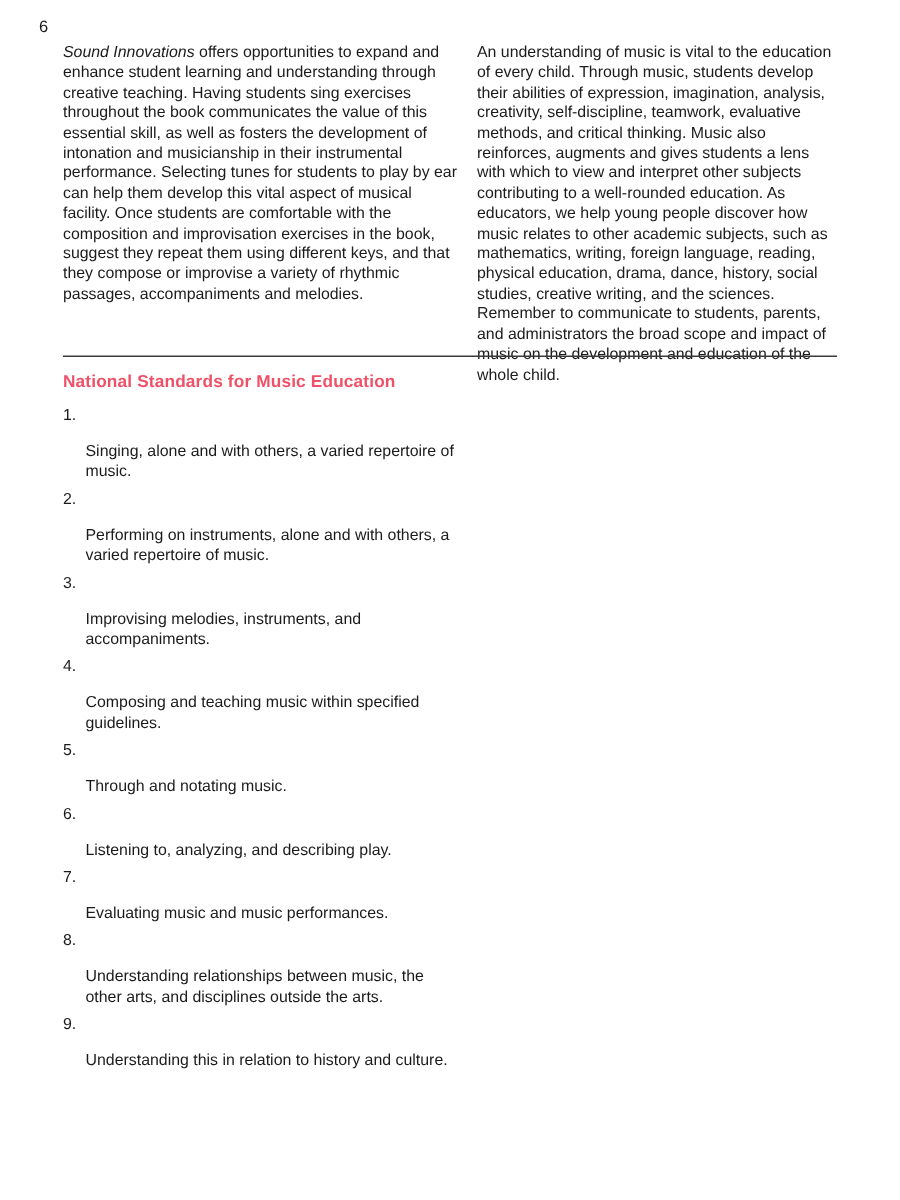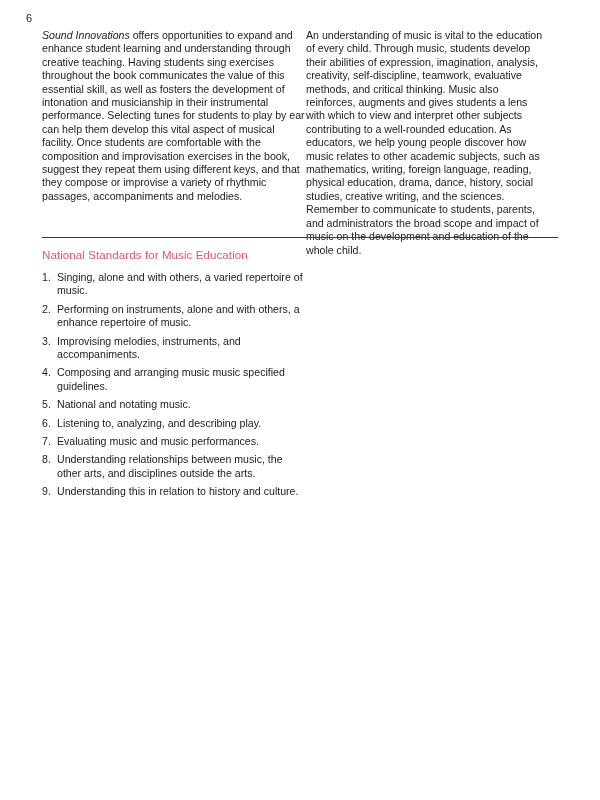--- a/index.html
+++ b/index.html
@@ -26,6 +26,7 @@
     top: 29px;
     width: 516px;
     display: flex;
+    gap: 12px;
   }
   .col-left { width: 264px; }
   .col-right { width: 240px; }

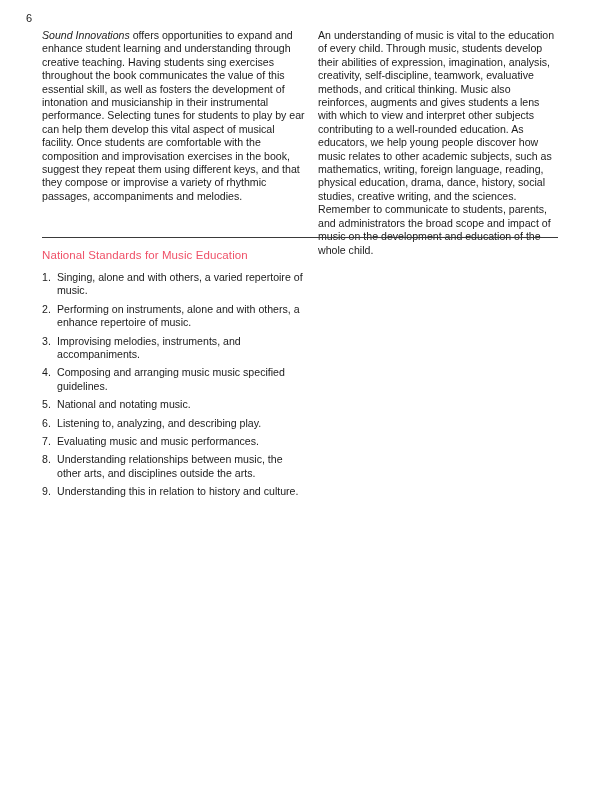--- a/index.html
+++ b/index.html
@@ -53,7 +53,7 @@
   }
   .standards-heading {
     font-size: 11.5px;
-    font-weight: normal;
+    font-weight: bold;
     margin-bottom: 10px;
     letter-spacing: 0.1px;
   }

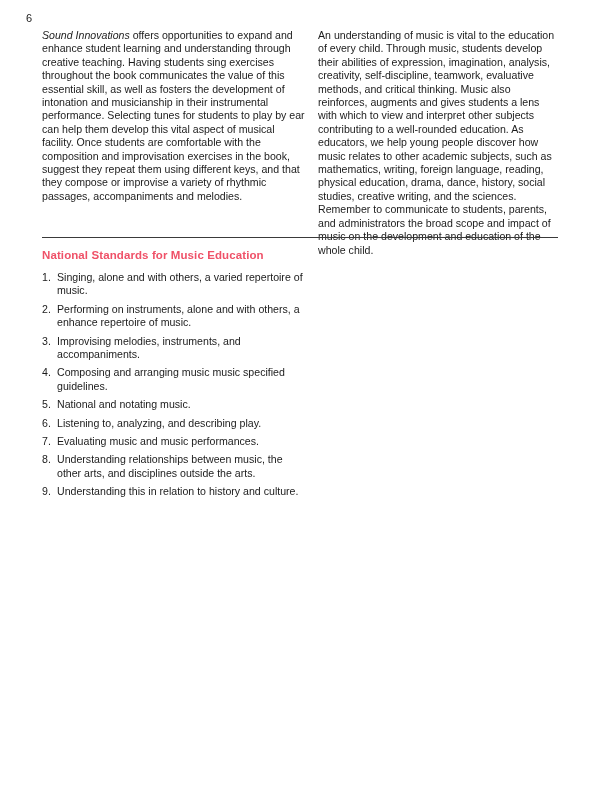--- a/index.html
+++ b/index.html
@@ -65,7 +65,7 @@
     margin-bottom: 5px;
   }
   .num { flex: 0 0 15px; width: 15px; }
-  .item-text { flex: 1; }
+  .item-text { flex: 1; margin-top: 24px; }
 </style>
 </head>
 <body>

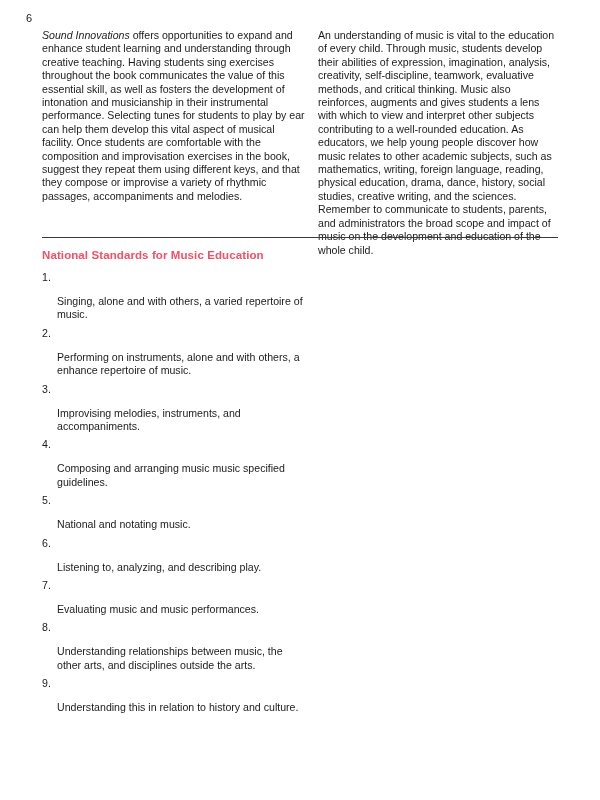--- a/index.html
+++ b/index.html
@@ -92,7 +92,7 @@
 
         <li class="standards-item">
           <span class="num">2.</span>
-          <span class="item-text">Performing on instruments, alone and with others, a enhance repertoire of music.</span>
+          <span class="item-text">Performing on instruments, alone and with others, a varied repertoire of music.</span>
         </li>
 
         <li class="standards-item">

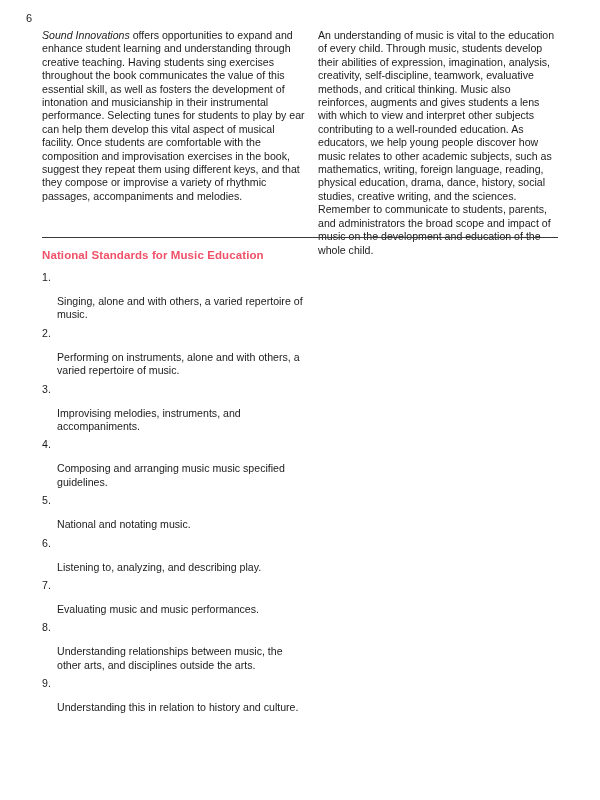--- a/index.html
+++ b/index.html
@@ -102,7 +102,7 @@
 
         <li class="standards-item">
           <span class="num">4.</span>
-          <span class="item-text">Composing and arranging music music specified guidelines.</span>
+          <span class="item-text">Composing and teaching music within specified guidelines.</span>
         </li>
 
         <li class="standards-item">

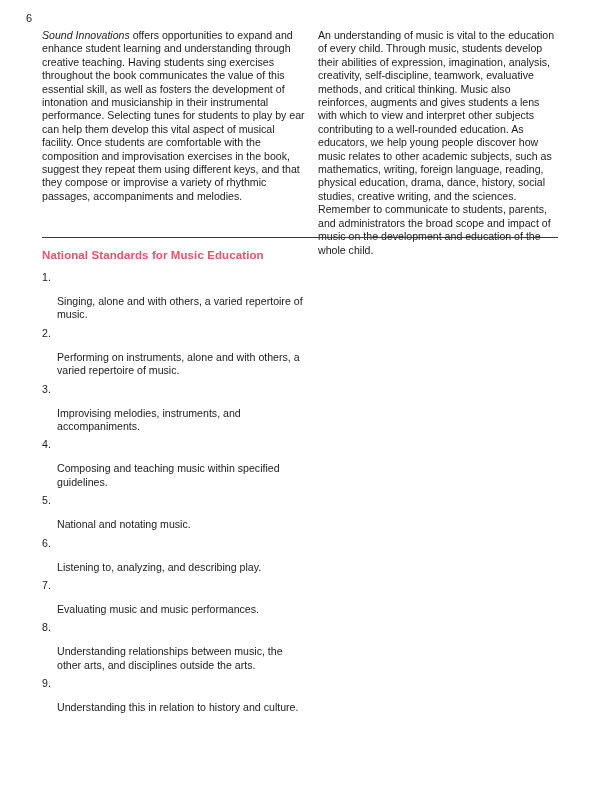--- a/index.html
+++ b/index.html
@@ -107,7 +107,7 @@
 
         <li class="standards-item">
           <span class="num">5.</span>
-          <span class="item-text">National and notating music.</span>
+          <span class="item-text">Through and notating music.</span>
         </li>
 
         <li class="standards-item">

